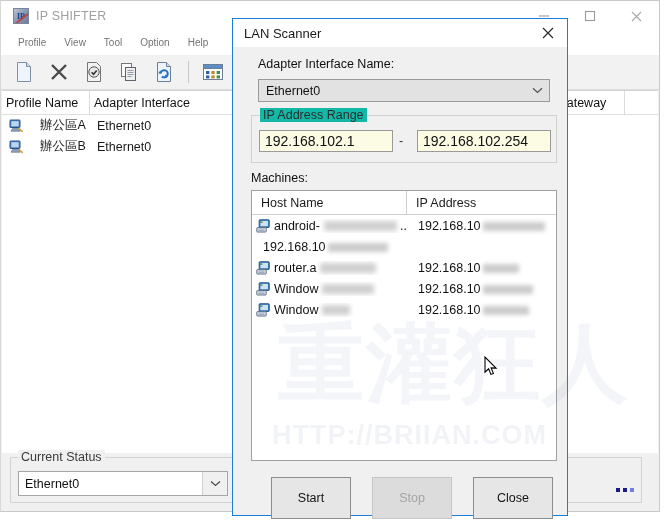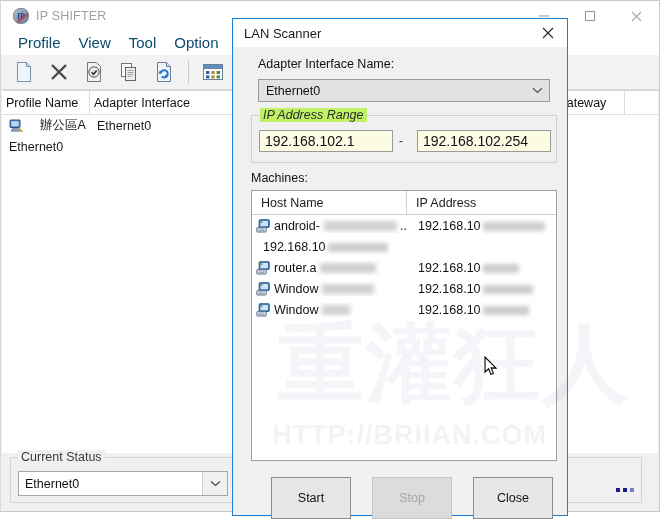--- a/index.html
+++ b/index.html
@@ -28,7 +28,7 @@
   .app-icon {
     width:16px; height:16px; margin-left:12px; margin-right:7px;
     background:linear-gradient(135deg,#b9c4d4 0%,#8e9cb5 45%,#6e7f9c 100%);
-    border:1px solid #7a8699; border-radius:7px;
+    border:1px solid #7a8699; border-radius:0;
     position:relative; flex:none;
     display:flex; align-items:center; justify-content:center;
     font-size:8px; font-weight:bold; color:#24408f;

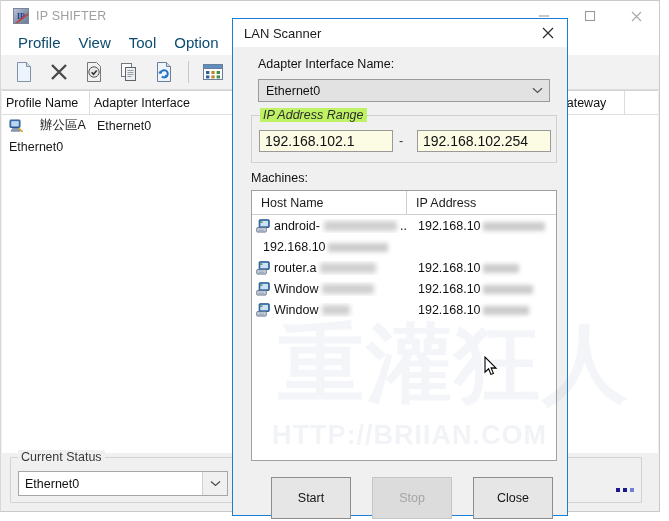--- a/index.html
+++ b/index.html
@@ -50,7 +50,7 @@
     background:#ffffff;
   }
   .menu-item {
-    padding:3px 9px 4px 9px; font-size:15px; color:#0c4a6e;
+    padding:3px 9px 4px 9px; font-size:10px; color:#737373;
   }
 
   

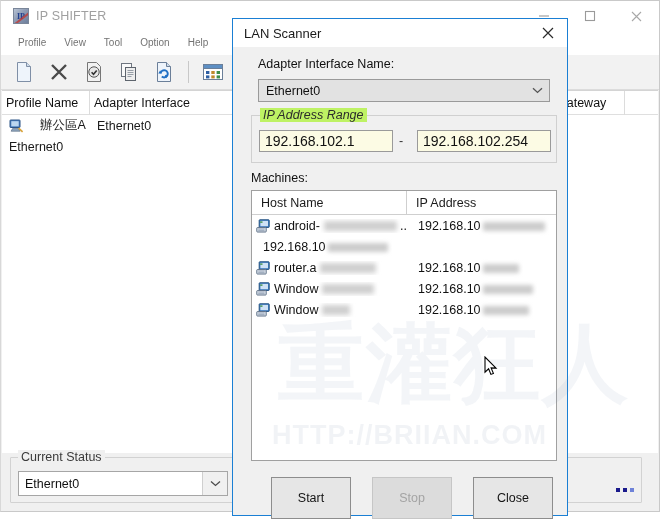--- a/index.html
+++ b/index.html
@@ -136,8 +136,8 @@
     border:1px solid #d0d0d0;
   }
   #ip-legend {
-    position:absolute; left:8px; top:-8px; background:#bef264; padding:0 3px;
-    font-size:12.5px; color:#2c2c2c;font-style:italic;
+    position:absolute; left:8px; top:-8px; background:#14b8a6; padding:0 3px;
+    font-size:12.5px; color:#2c2c2c;
   }
   .ip-input {
     position:absolute; top:14px; height:22px; width:134px;

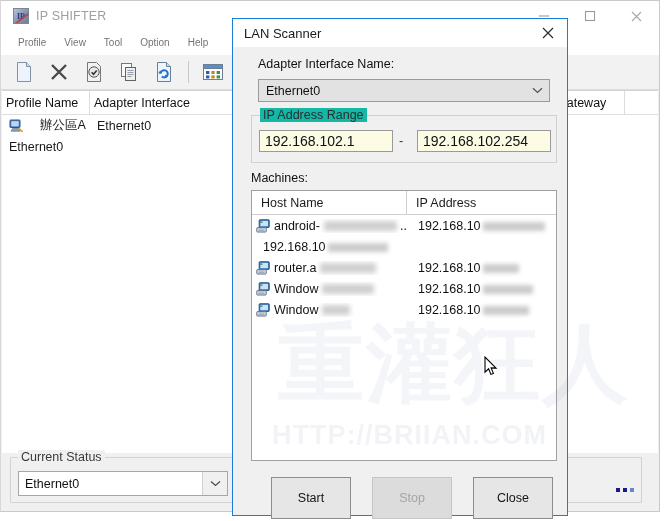--- a/index.html
+++ b/index.html
@@ -329,6 +329,17 @@
     </div>
 
     <div class="lrow">
+      <div class="cell" style="width:88px">
+        <span class="profile-icon">
+          <svg width="15" height="14" viewBox="0 0 15 14">
+            <rect x="1" y="1" width="10" height="7.5" rx="0.6" fill="#4a7fc1" stroke="#2d5486" stroke-width="1"></rect>
+            <rect x="2.3" y="2.2" width="7.4" height="5.1" fill="#bcd6ef"></rect>
+            <path d="M3.5 9.6h6l1.6 2.6h-9z" fill="#8fa6bf" stroke="#5d6f86" stroke-width=".7"></path>
+            <path d="M9.6 9.2l4 3.6" stroke="#d8a33a" stroke-width="1.6"></path>
+          </svg>
+        </span>
+        <span>辦公區B</span>
+      </div>
       <div class="cell" style="width:463px">Ethernet0</div>
     </div>
   </div>

